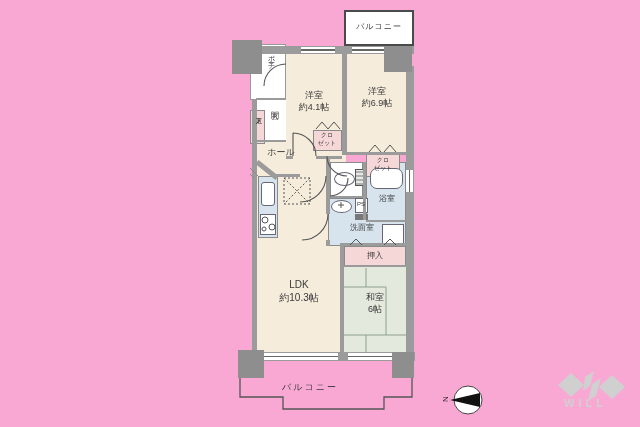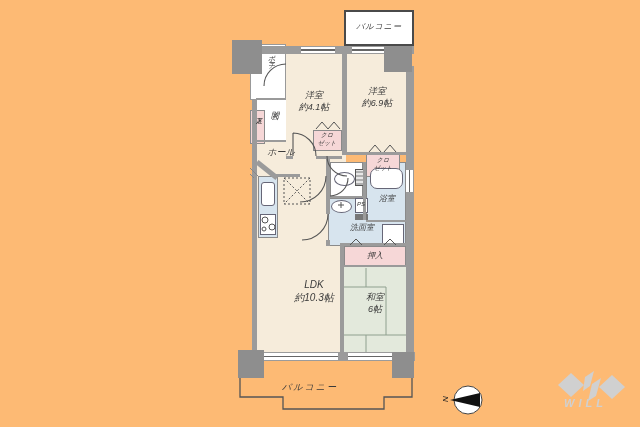--- a/index.html
+++ b/index.html
@@ -3,8 +3,8 @@
 <meta charset="utf-8">
 <style>
   html,body{margin:0;padding:0;background:#fff;}
-  #canvas{position:relative;width:640px;height:427px;background:#fdba74;overflow:hidden;
-          font-family:"Liberation Sans", sans-serif;color:var(--label-color,#3a3a3a);font-style:italic;}
+  #canvas{position:relative;width:640px;height:427px;background:#f9a8d4;overflow:hidden;
+          font-family:"Liberation Sans", sans-serif;color:var(--label-color,#3a3a3a);}
   .abs{position:absolute;box-sizing:border-box;}
   
   .cream{background:var(--room-cream);}

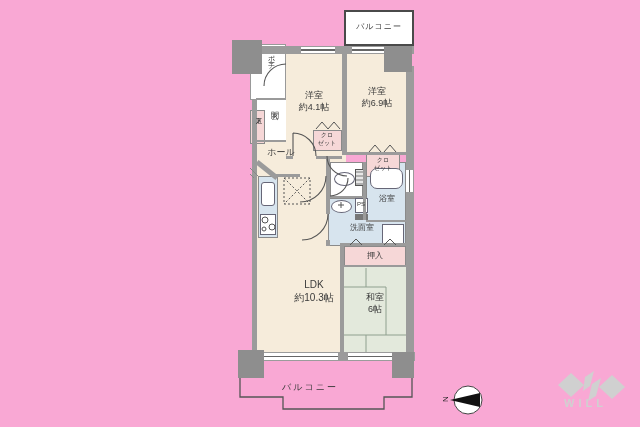--- a/index.html
+++ b/index.html
@@ -22,7 +22,7 @@
        line-height:1.3;color:var(--label-color,#3a3a3a);}
   .vert{position:absolute;writing-mode:vertical-rl;color:var(--label-color,#3a3a3a);}
   .f6{font-size:6px;} .f7{font-size:7px;} .f8{font-size:8px;} .f9{font-size:9px;}
-  .f10{font-size:10px;margin-left:15px;}
+  .f10{font-size:10px;}
   .fixture{background:#fff;border:1px solid #667;}
   .balcony-box{background:#fff;border:2px solid #4a4a4a;}
   svg.overlay{position:absolute;left:0;top:0;pointer-events:none;}

